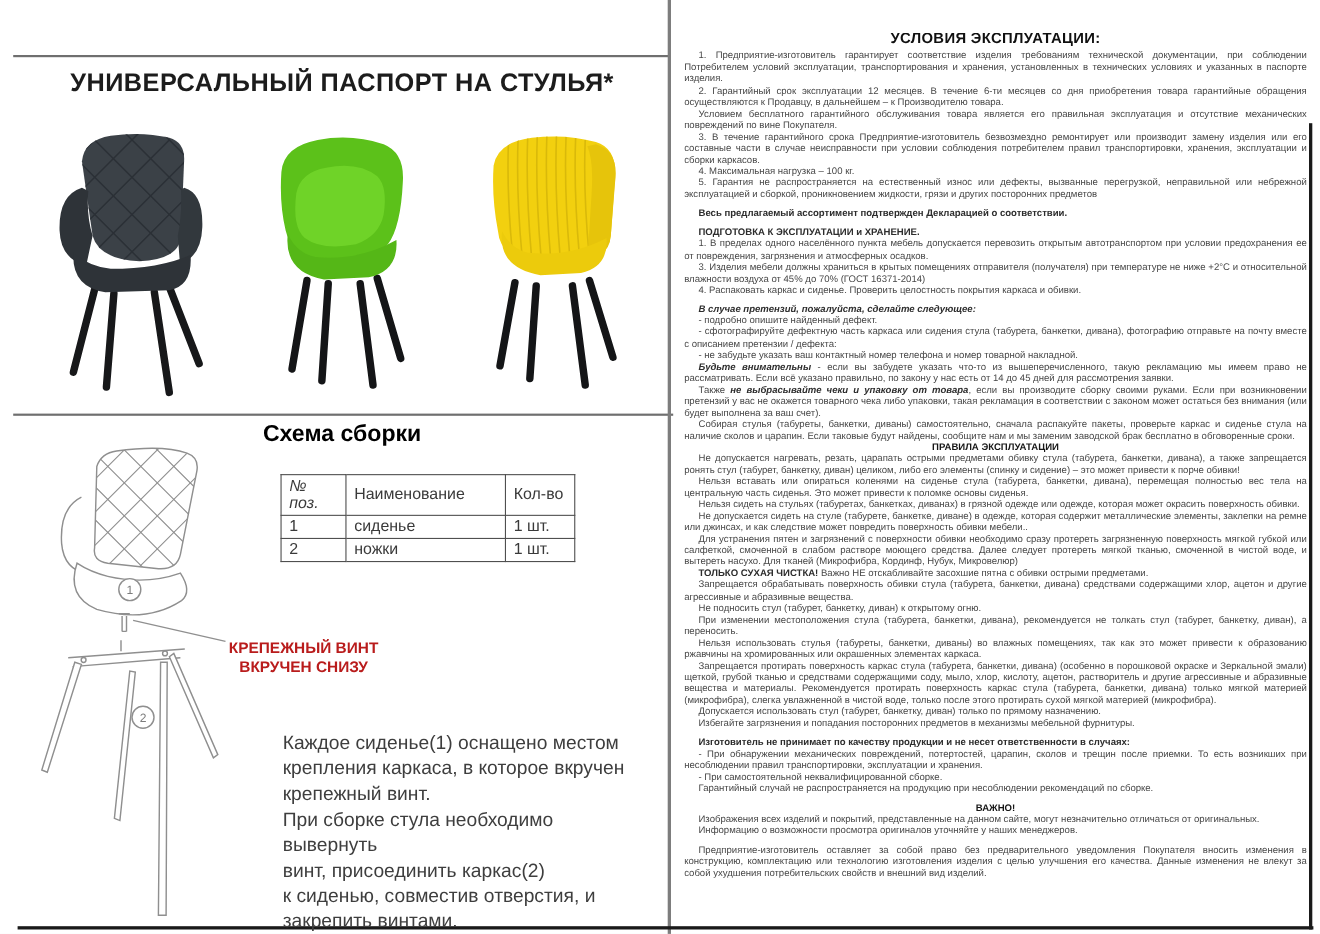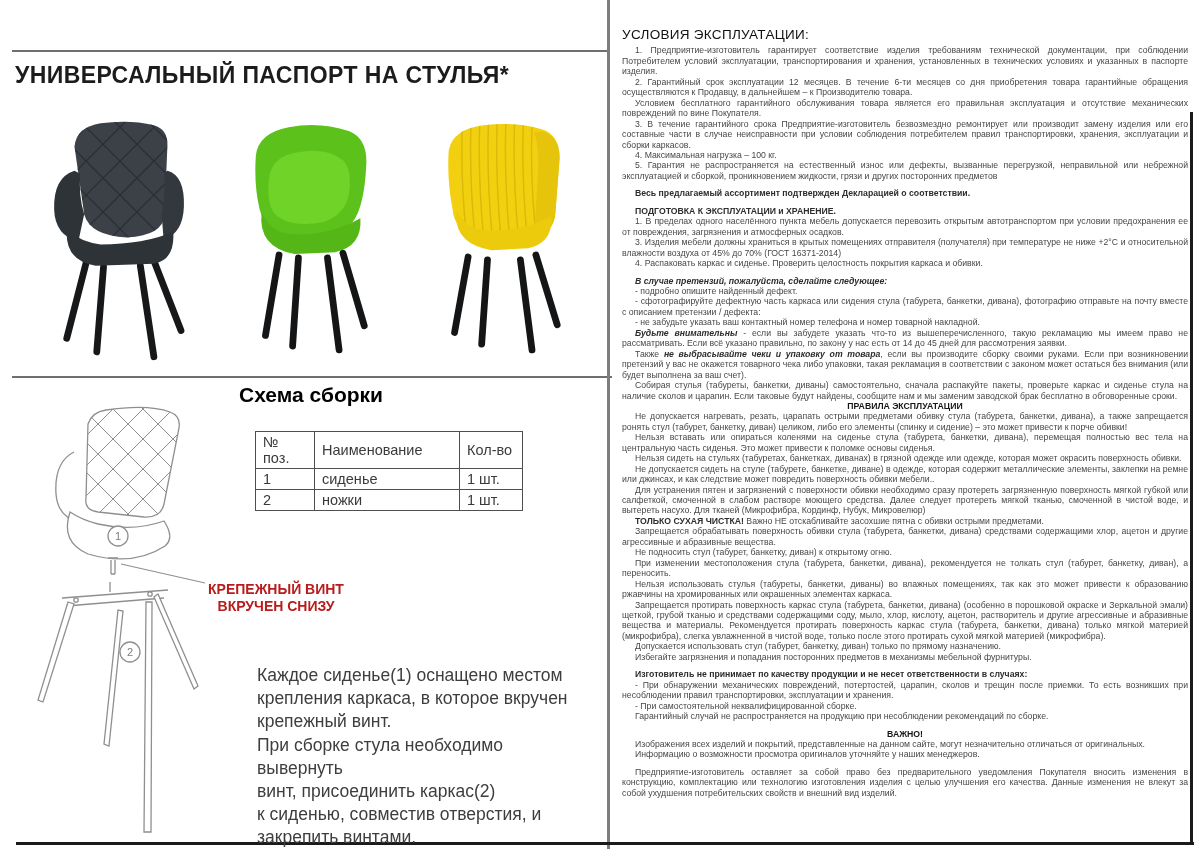--- a/index.html
+++ b/index.html
@@ -58,7 +58,7 @@
     color:#474747; font-size:8.7px; line-height:10.45px;
   }
   .rtitle {
-    text-align:left; font-weight:400; font-size:13.5px; color:#101010;
+    text-align:center; font-weight:700; font-size:13.5px; color:#101010;
     letter-spacing:0.3px; margin-bottom:5px;
   }
   .blk { text-align:justify; text-indent:13px; }

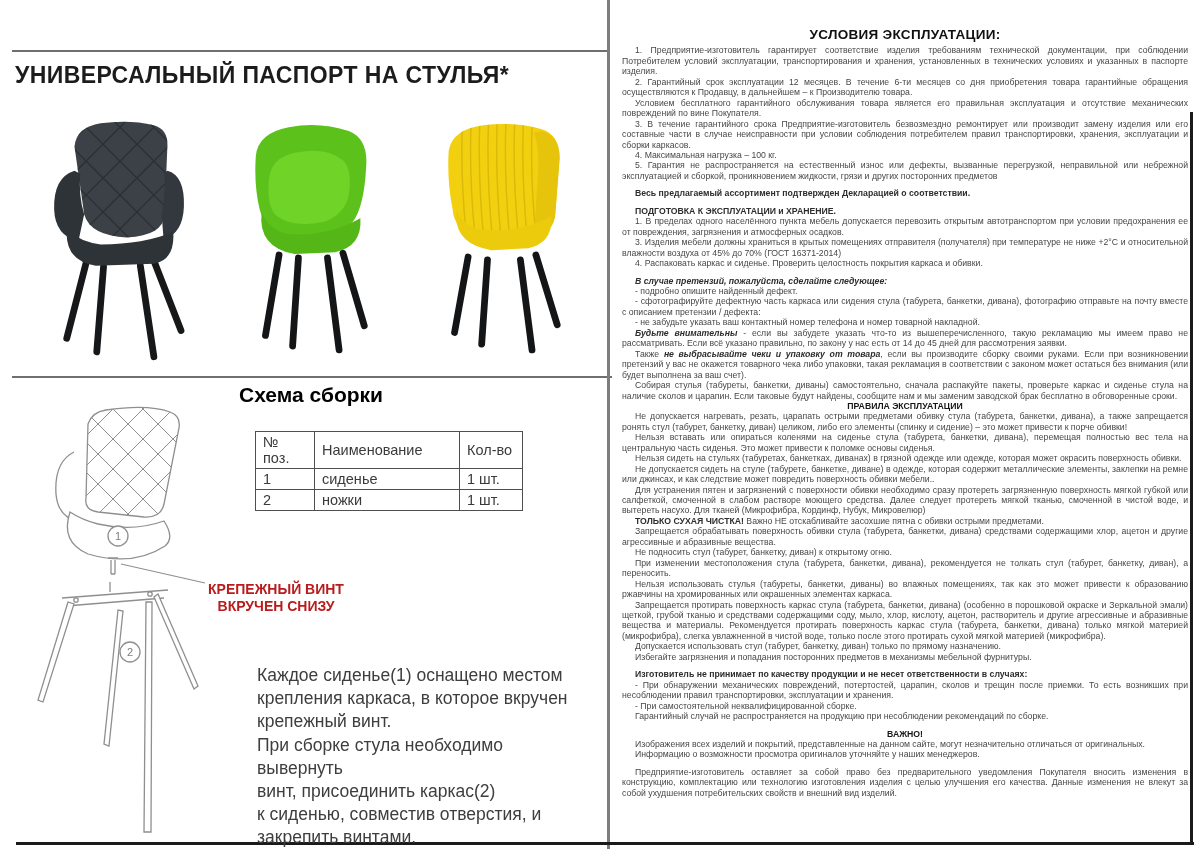--- a/index.html
+++ b/index.html
@@ -18,7 +18,7 @@
   
   .doc-title {
     position:absolute; left:15px; top:62px; width:592px;
-    text-align:left; font-size:23px; font-weight:700; color:#1c1c1c;
+    text-align:center; font-size:23px; font-weight:700; color:#1c1c1c;
     letter-spacing:0.4px;
   }
   .chairs-row { position:absolute; left:28px; top:104px; width:566px; height:266px;

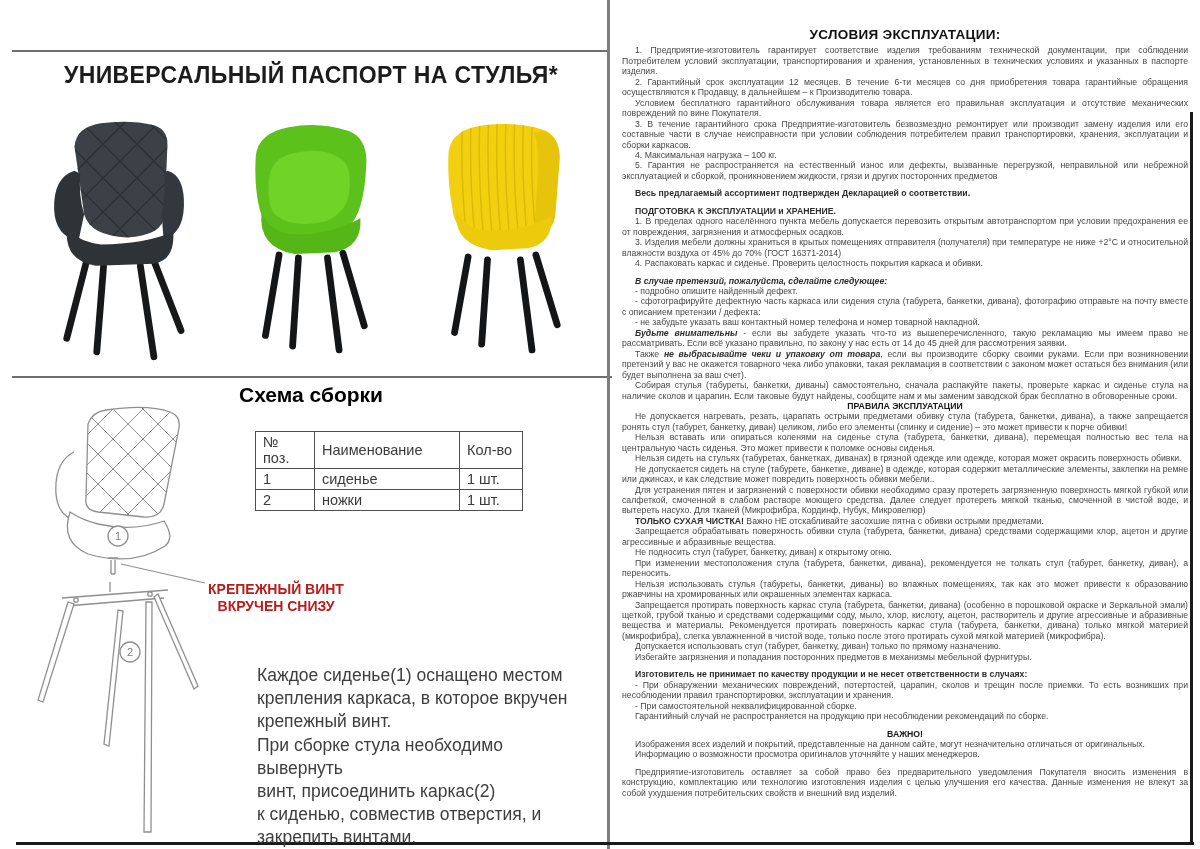--- a/index.html
+++ b/index.html
@@ -39,7 +39,7 @@
     border:1.6px solid #4f4f4f; padding:2px 7px; background:#fff;
   }
   .parts-table tr.hdr td { height:24px; }
-  .parts-table td.c-num { width:44px; }
+  .parts-table td.c-num { width:44px;font-style:italic; }
   .parts-table td.c-name { width:130px; }
   .parts-table td.c-qty { width:48px; }
 

